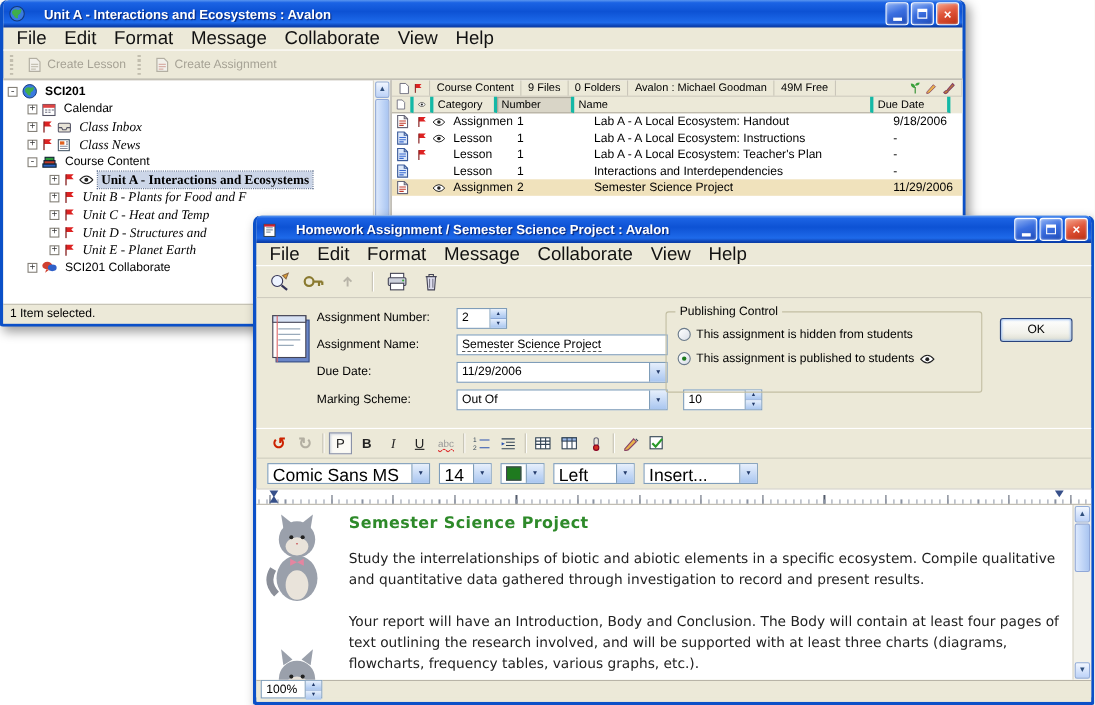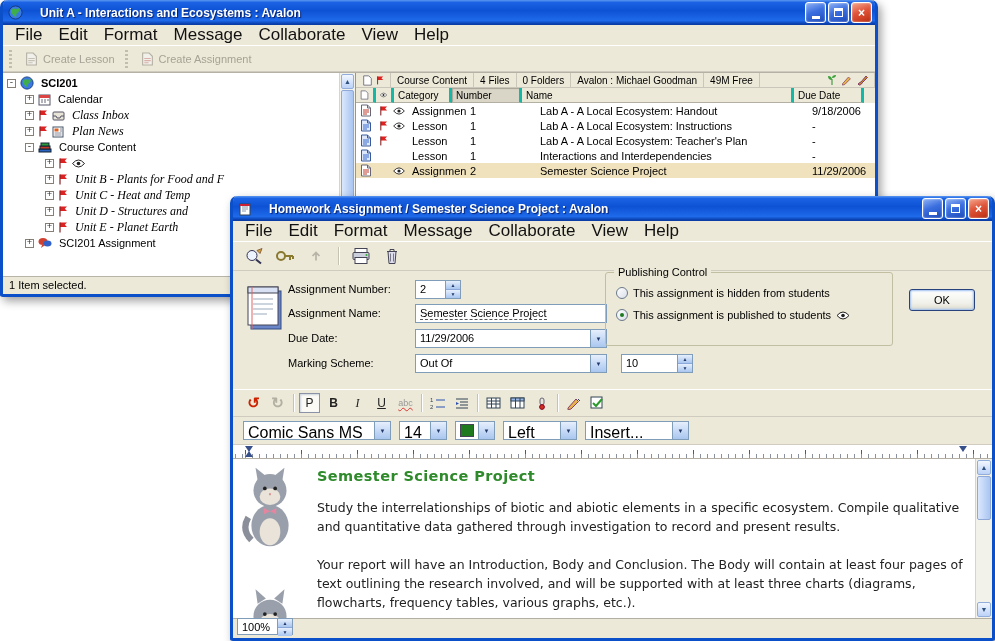--- a/index.html
+++ b/index.html
@@ -357,7 +357,7 @@
             </span>
           </span>
           <span class="info-seg">Course Content</span>
-          <span class="info-seg">4 Files</span>
+          <span class="info-seg">9 Files</span>
           <span class="info-seg">0 Folders</span>
           <span class="info-seg">Avalon : Michael Goodman</span>
           <span class="info-seg">49M Free</span>

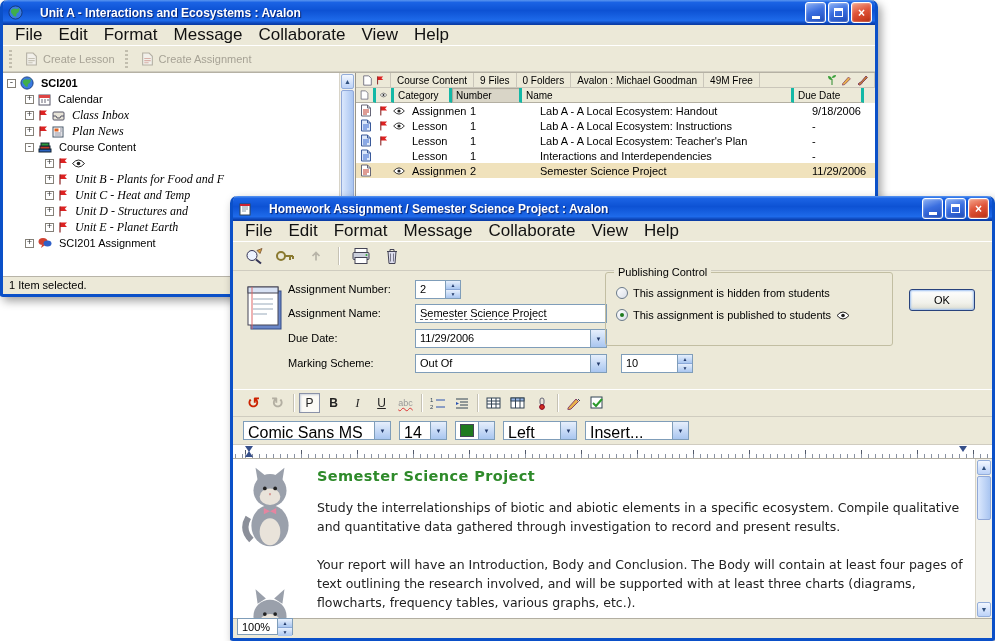--- a/index.html
+++ b/index.html
@@ -253,7 +253,7 @@
                 <path d="M8 4h2M8 6h2M2.5 8h7M2.5 10h7" stroke="#889"></path>
               </svg>
           </span>
-          <span class="tlabel it">Plan News</span>
+          <span class="tlabel it">Class News</span>
         </div>
         <div class="trow ind1">
           <span class="exp">-</span>

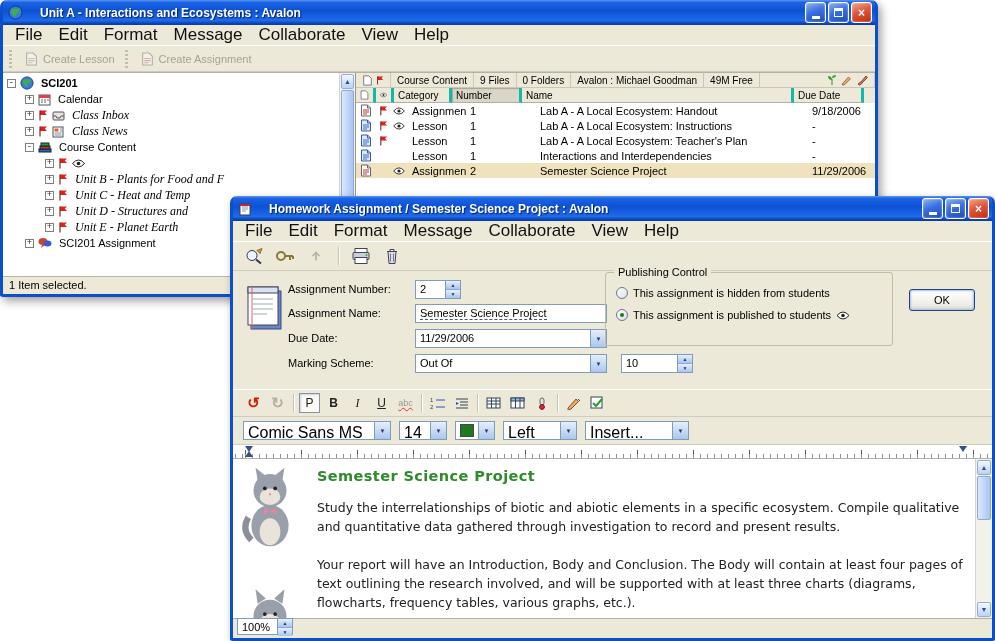--- a/index.html
+++ b/index.html
@@ -280,6 +280,7 @@
                 <circle cx="6.5" cy="4.5" r="1.8" fill="#222"></circle>
               </svg>
           </span>
+          <span class="tlabel sel">Unit A - Interactions and Ecosystems</span>
         </div>
         <div class="trow ind2">
           <span class="exp">+</span>

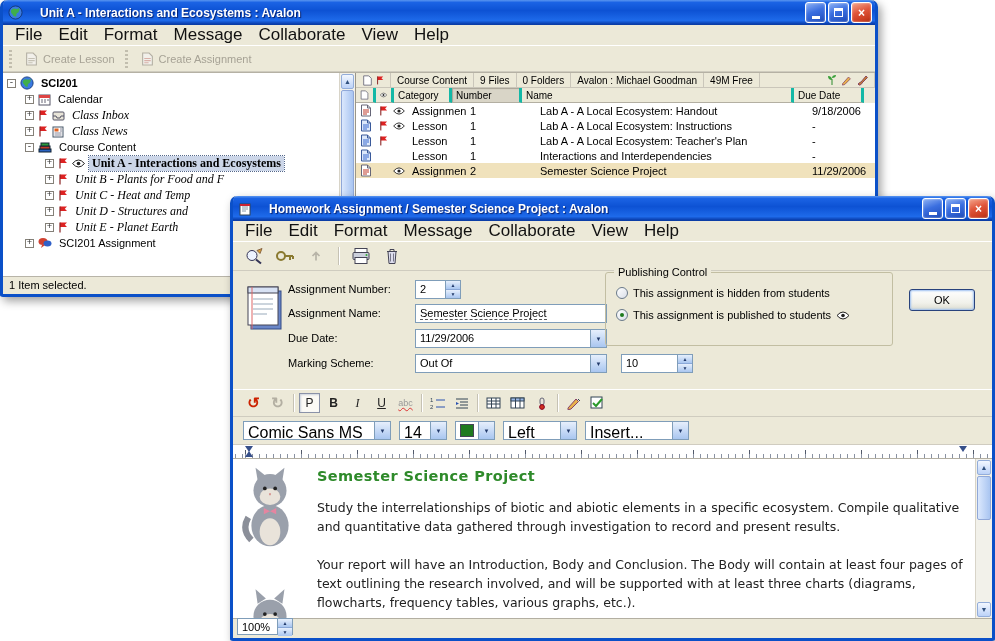--- a/index.html
+++ b/index.html
@@ -331,7 +331,7 @@
                 <path d="M4 8 L3 11 L7 8Z" fill="#d04030"></path>
               </svg>
           </span>
-          <span class="tlabel">SCI201 Assignment</span>
+          <span class="tlabel">SCI201 Collaborate</span>
         </div>
       </div>
 

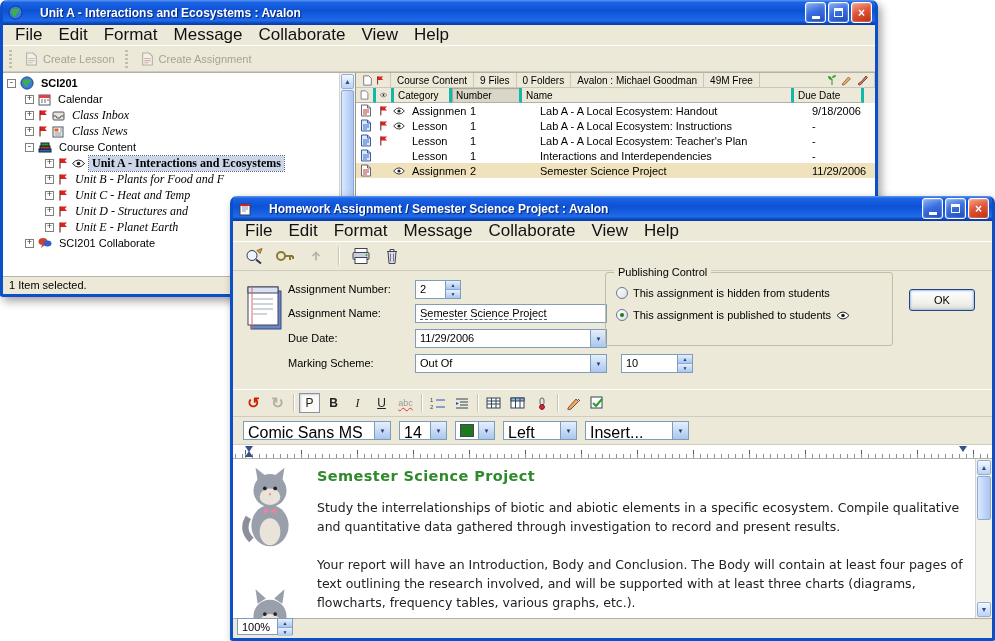--- a/index.html
+++ b/index.html
@@ -96,7 +96,7 @@
   .ctext { flex:1; padding:2px 4px; white-space:nowrap; overflow:hidden; }
   .cbtn { width:16px; background:linear-gradient(180deg,#e6effc,#a9c6f0); border-left:1px solid #7f9db9;
           display:flex; align-items:center; justify-content:center; font-size:6px; color:#223a6a; }
-  .pubbox { position:absolute; left:372px; top:1px; width:288px; height:74px;
+  .pubbox { position:absolute; left:372px; top:12px; width:288px; height:74px;
             border:1px solid #c2bea2; border-radius:3px; }
   .publegend { position:absolute; top:-7px; left:8px; background:#ece9d8; padding:0 4px; }
   .radio-row { position:absolute; left:10px; display:flex; align-items:center; gap:5px; white-space:nowrap; }

